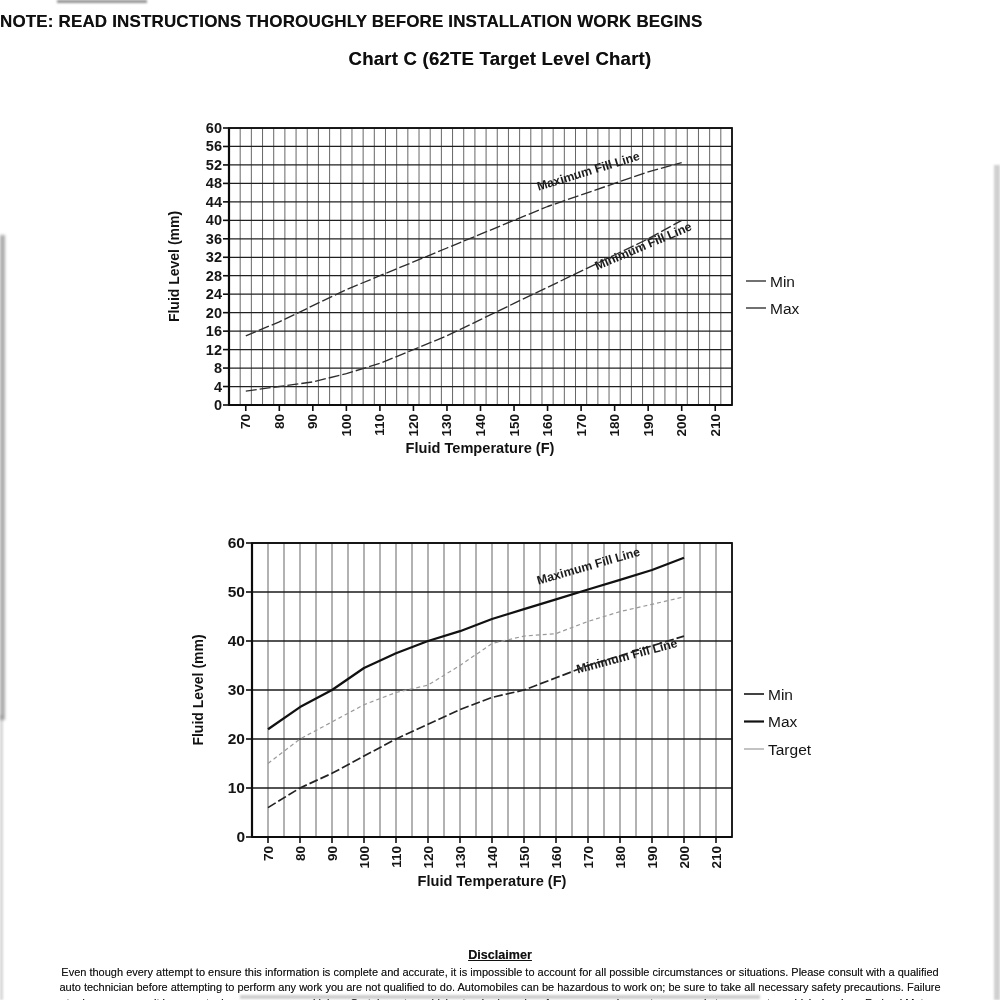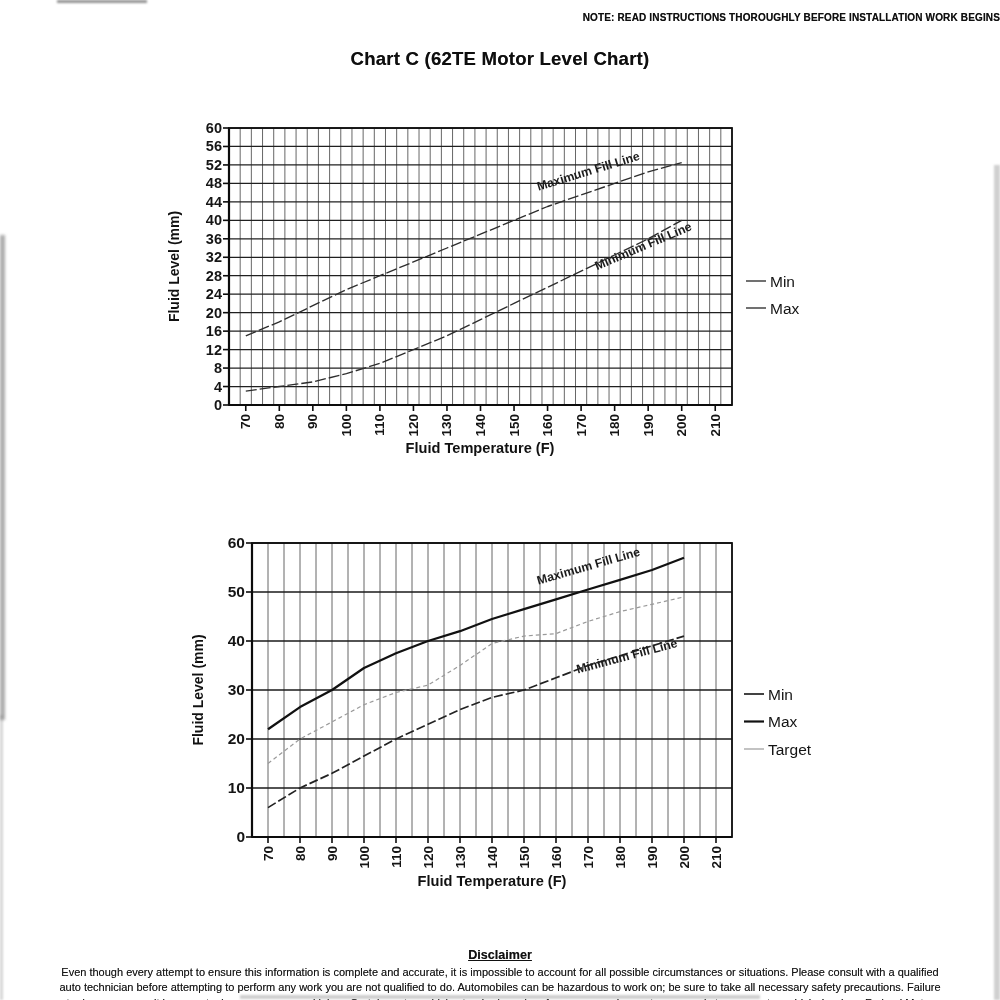--- a/index.html
+++ b/index.html
@@ -9,8 +9,8 @@
     filter:blur(0.28px);
   }
   .note{
-    position:absolute;top:12px;left:0;width:100%;text-align:right;
-    font-size:10px;font-weight:bold;letter-spacing:.15px;color:#101010;
+    position:absolute;top:12px;left:0;width:100%;text-align:left;
+    font-size:17px;font-weight:bold;letter-spacing:.15px;color:#101010;
     text-shadow:0 0 .5px rgba(0,0,0,.6);
   }
   .chart-title{

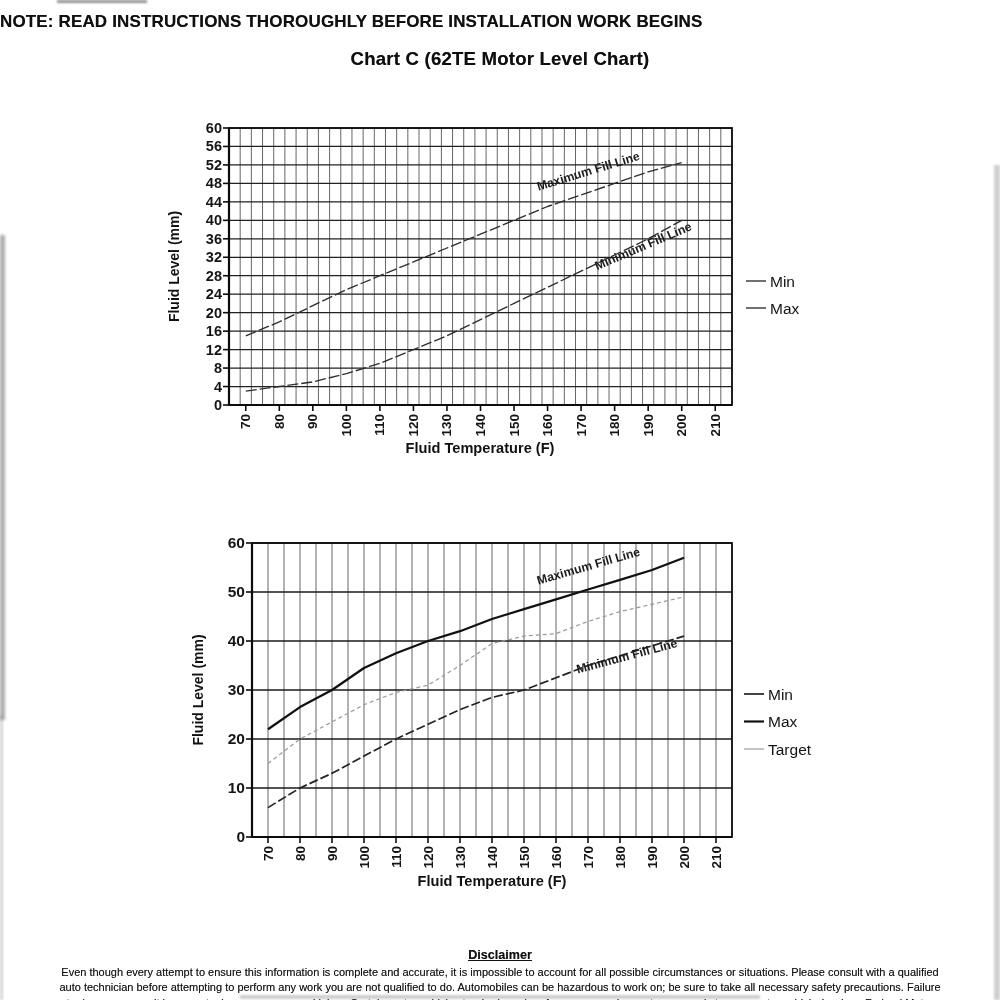--- a/index.html
+++ b/index.html
@@ -44,7 +44,7 @@
 
   <div class="note">NOTE: READ INSTRUCTIONS THOROUGHLY BEFORE INSTALLATION WORK BEGINS</div>
 
-  <div class="chart-title" id="title-c">Chart C (62TE Motor Level Chart)</div>
+  <div class="chart-title" id="title-c">Chart C (62TE Target Level Chart)</div>
 
   <svg id="charts" width="1000" height="1000" viewBox="0 0 1000 1000">
       <g>

